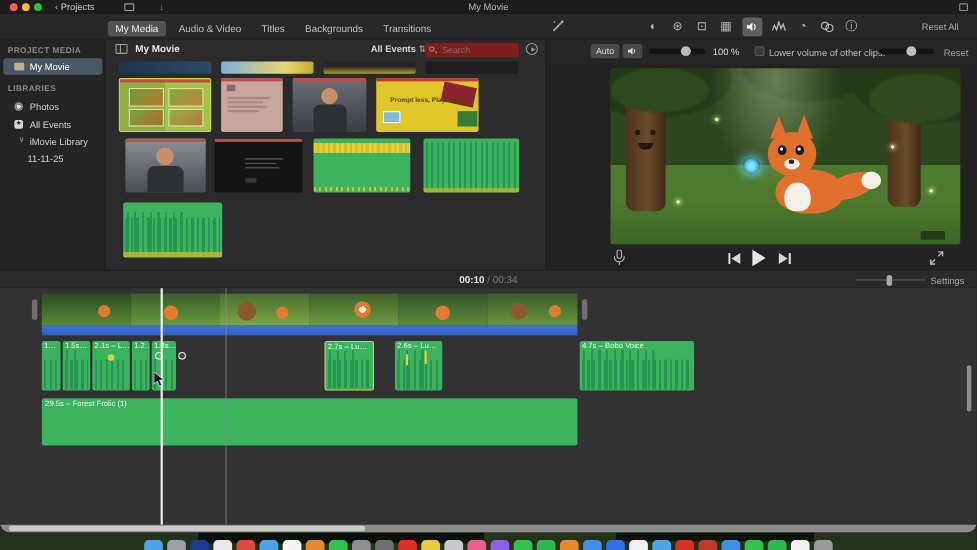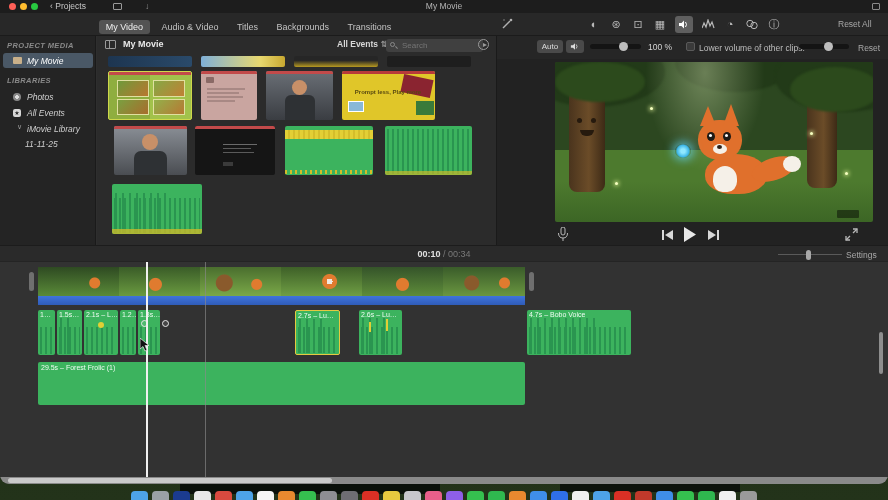--- a/index.html
+++ b/index.html
@@ -123,7 +123,7 @@
 
     <div id="toolrow">
       <div class="abs" style="left:0;top:3px;width:497px;text-align:center;">
-        <span class="tab active">My Video</span>
+        <span class="tab active">My Media</span>
         <span class="tab">Audio &amp; Video</span>
         <span class="tab">Titles</span>
         <span class="tab">Backgrounds</span>

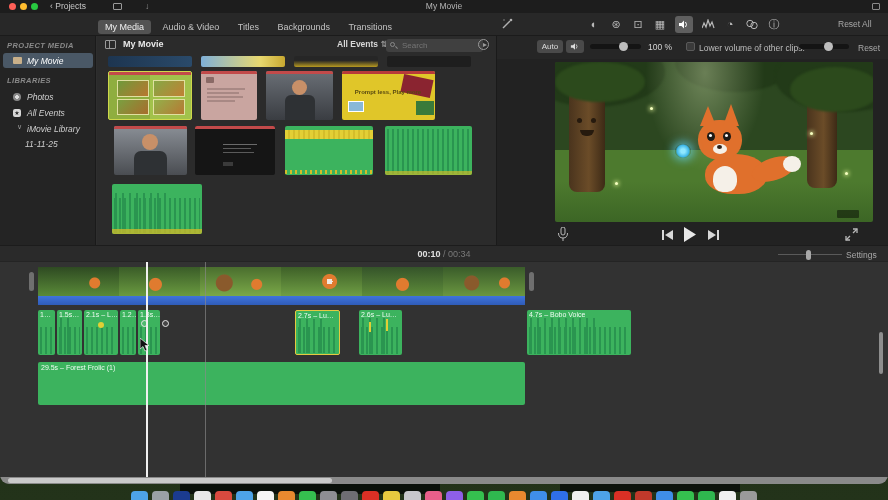--- a/index.html
+++ b/index.html
@@ -23,7 +23,7 @@
   .slider-thumb{position:absolute;top:-2px;width:9px;height:9px;background:#bdbdbd;border-radius:50%;}
   .cb{position:absolute;top:6px;width:9px;height:9px;background:#3a3a3a;border:1px solid #5a5a5a;border-radius:2px;}
   
-  #sidebar{position:absolute;left:0;top:36px;width:96px;height:209px;background:#242424;border-right:1px solid #1a1a1a;font-style:italic;}
+  #sidebar{position:absolute;left:0;top:36px;width:96px;height:209px;background:#242424;border-right:1px solid #1a1a1a;}
   .sb-h{color:#8a8a8a;font-size:7.5px;font-weight:bold;letter-spacing:.4px;}
   .sb-item{color:#cfcfcf;font-size:8.5px;}
   

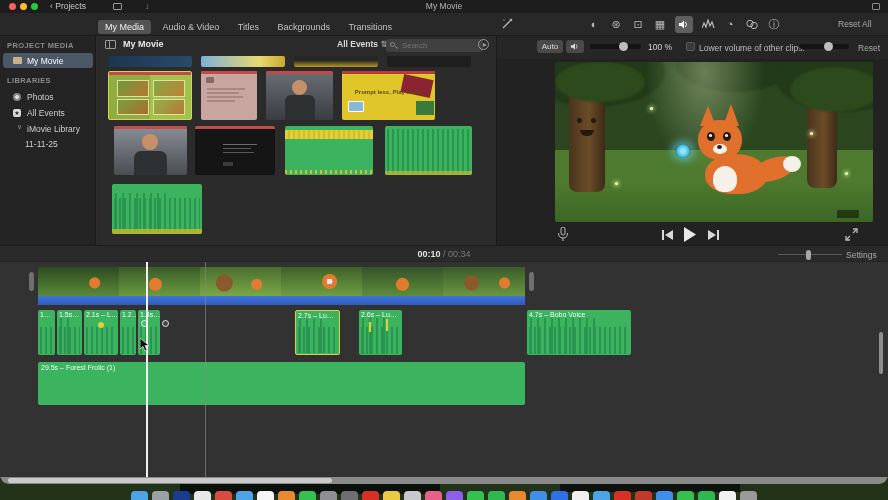--- a/index.html
+++ b/index.html
@@ -33,7 +33,7 @@
   .redbar{position:absolute;left:0;top:0;right:0;height:2.5px;background:#c24a4a;}
   .wavebars{position:absolute;left:2px;right:2px;bottom:1px;height:60%;background:repeating-linear-gradient(90deg,#2a9550 0 2px,rgba(0,0,0,0) 2px 5px);}
   .wavebars2{position:absolute;left:3px;right:35%;bottom:1px;height:80%;background:repeating-linear-gradient(90deg,#2a9550 0 2px,rgba(0,0,0,0) 2px 7px);}
-  #searchbox{position:absolute;left:289px;top:3px;width:97px;height:13px;background:#404040;border-radius:3px;color:#777;}
+  #searchbox{position:absolute;left:289px;top:3px;width:86px;height:13px;background:#7f1d1d;border-radius:3px;color:#777;}
   #searchbox input{position:absolute;left:16px;top:1px;width:66px;height:11px;background:transparent;border:none;color:#999;font-size:8px;outline:none;}
   .mag{position:absolute;left:4px;top:3px;width:5px;height:5px;border:1px solid #888;border-radius:50%;}
   .mag::after{content:"";position:absolute;left:4px;top:4px;width:3px;height:1px;background:#888;transform:rotate(45deg);}

